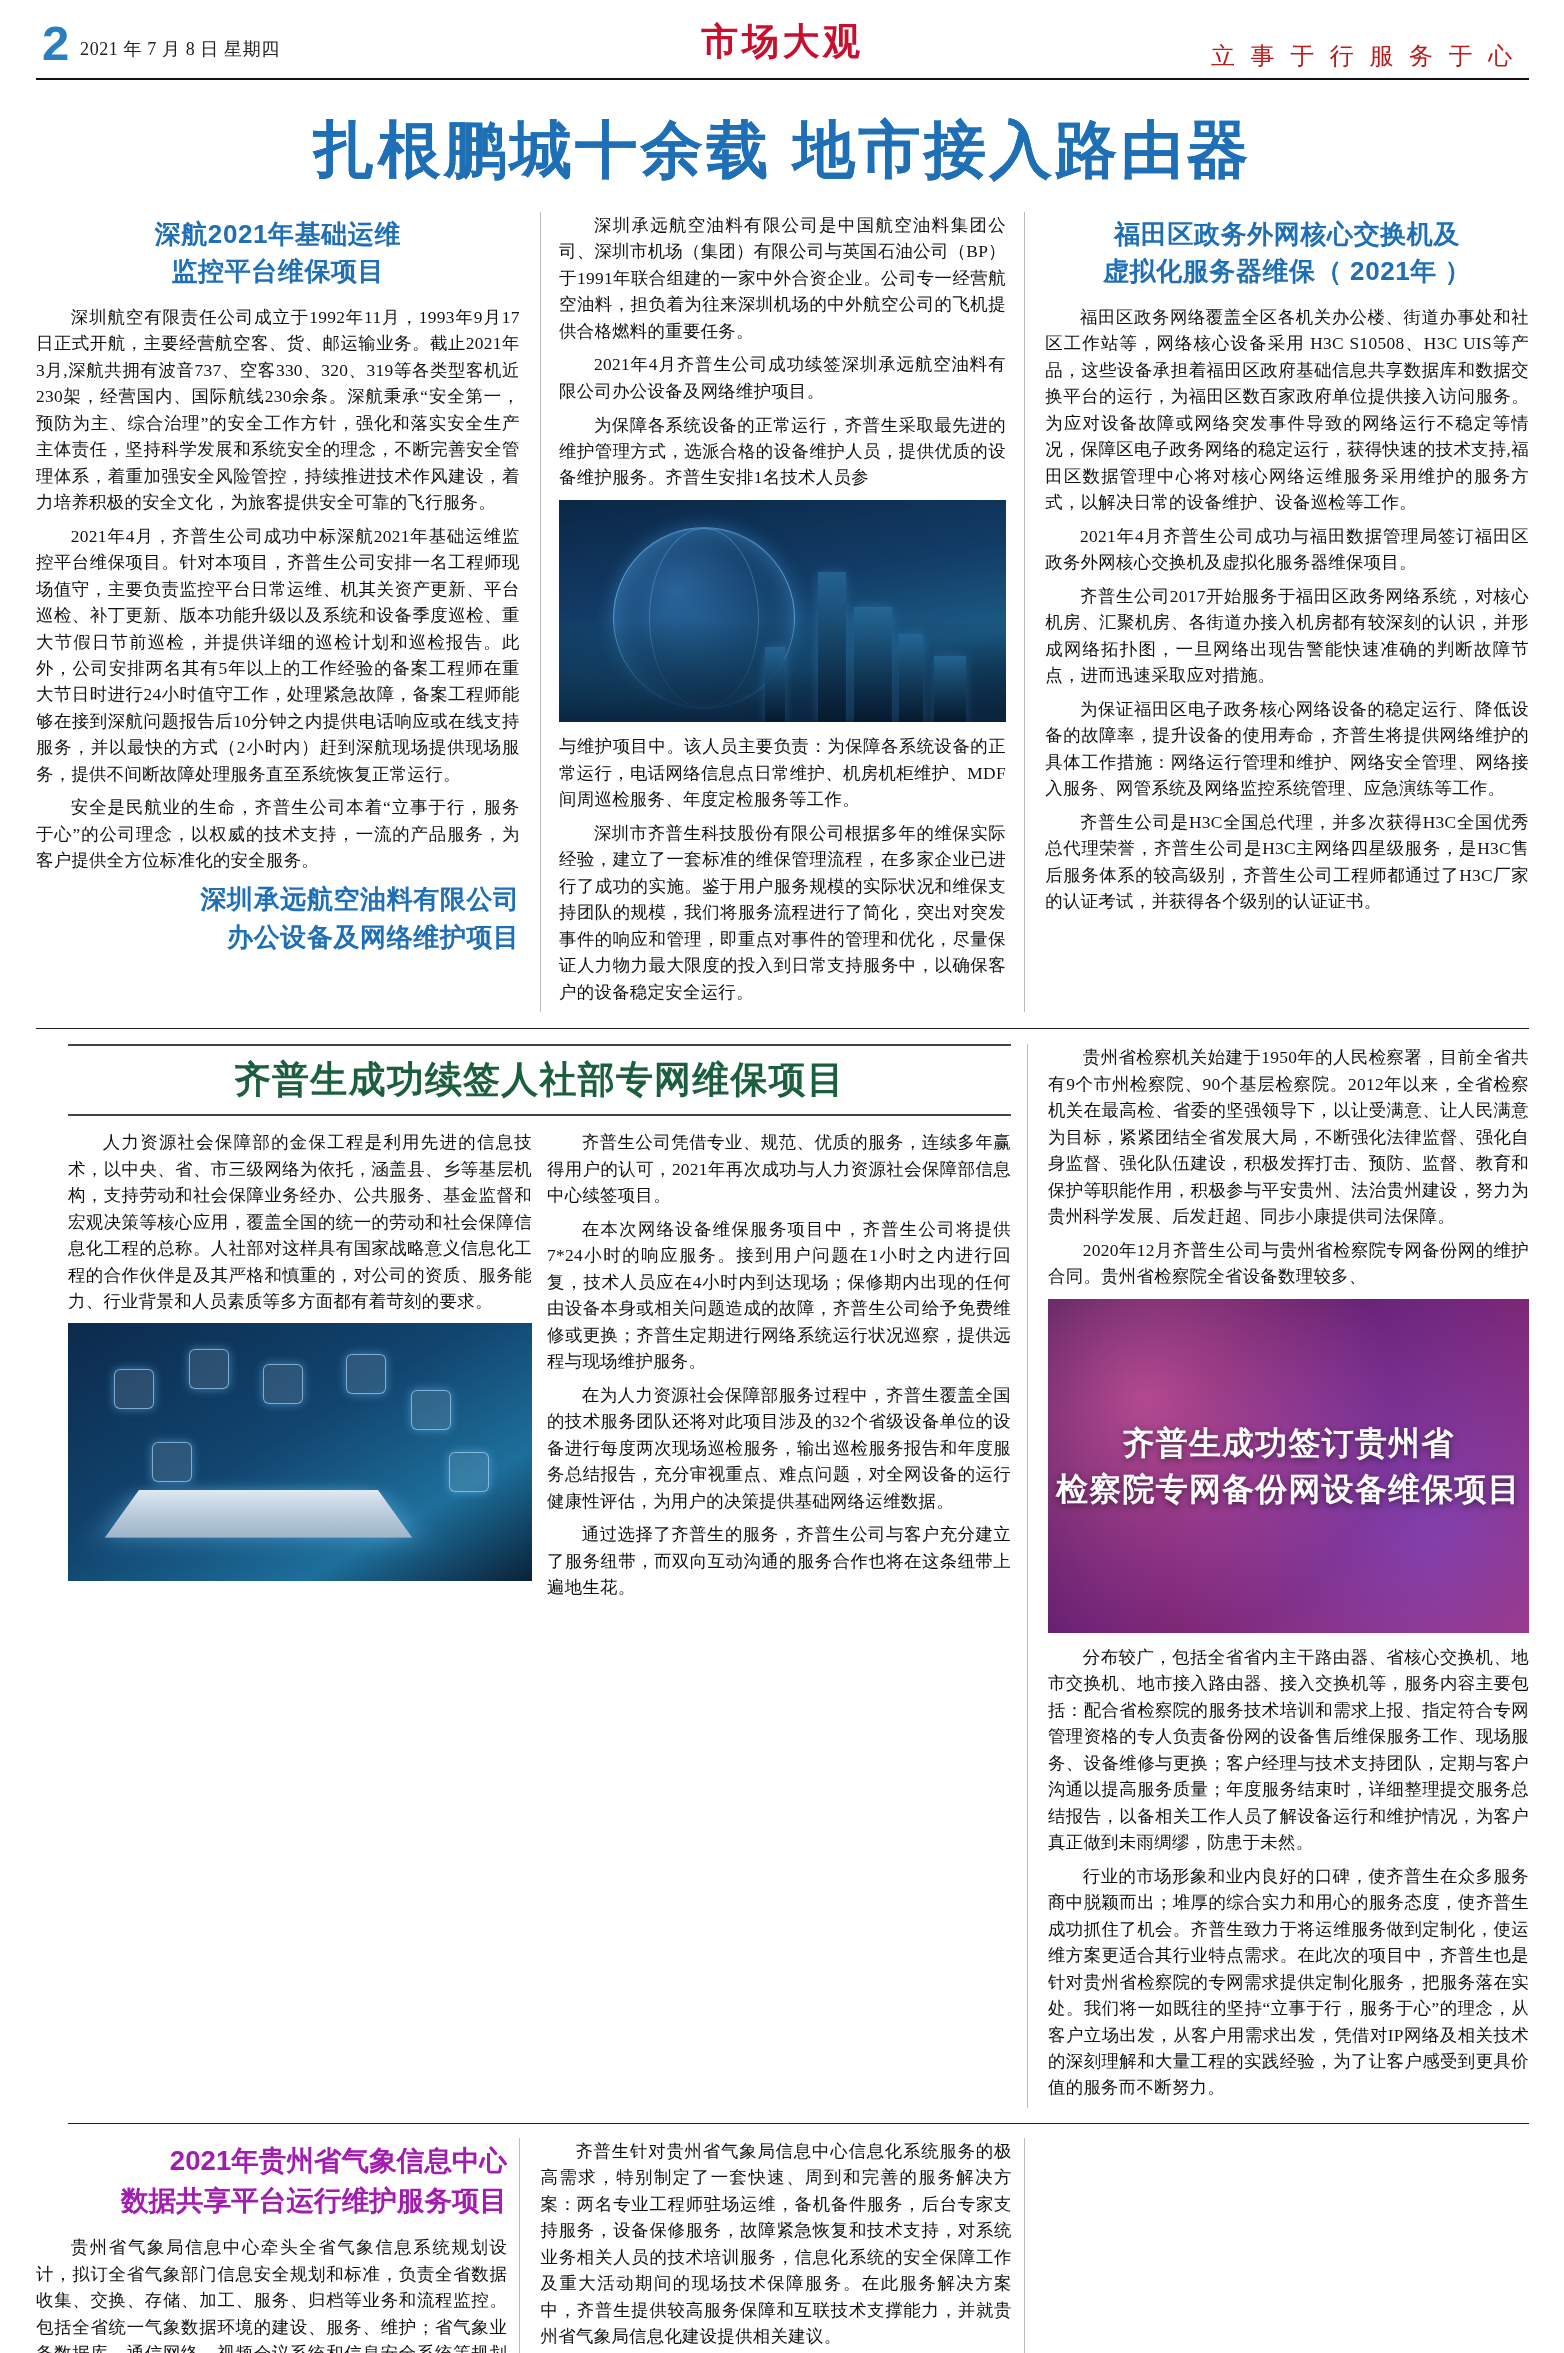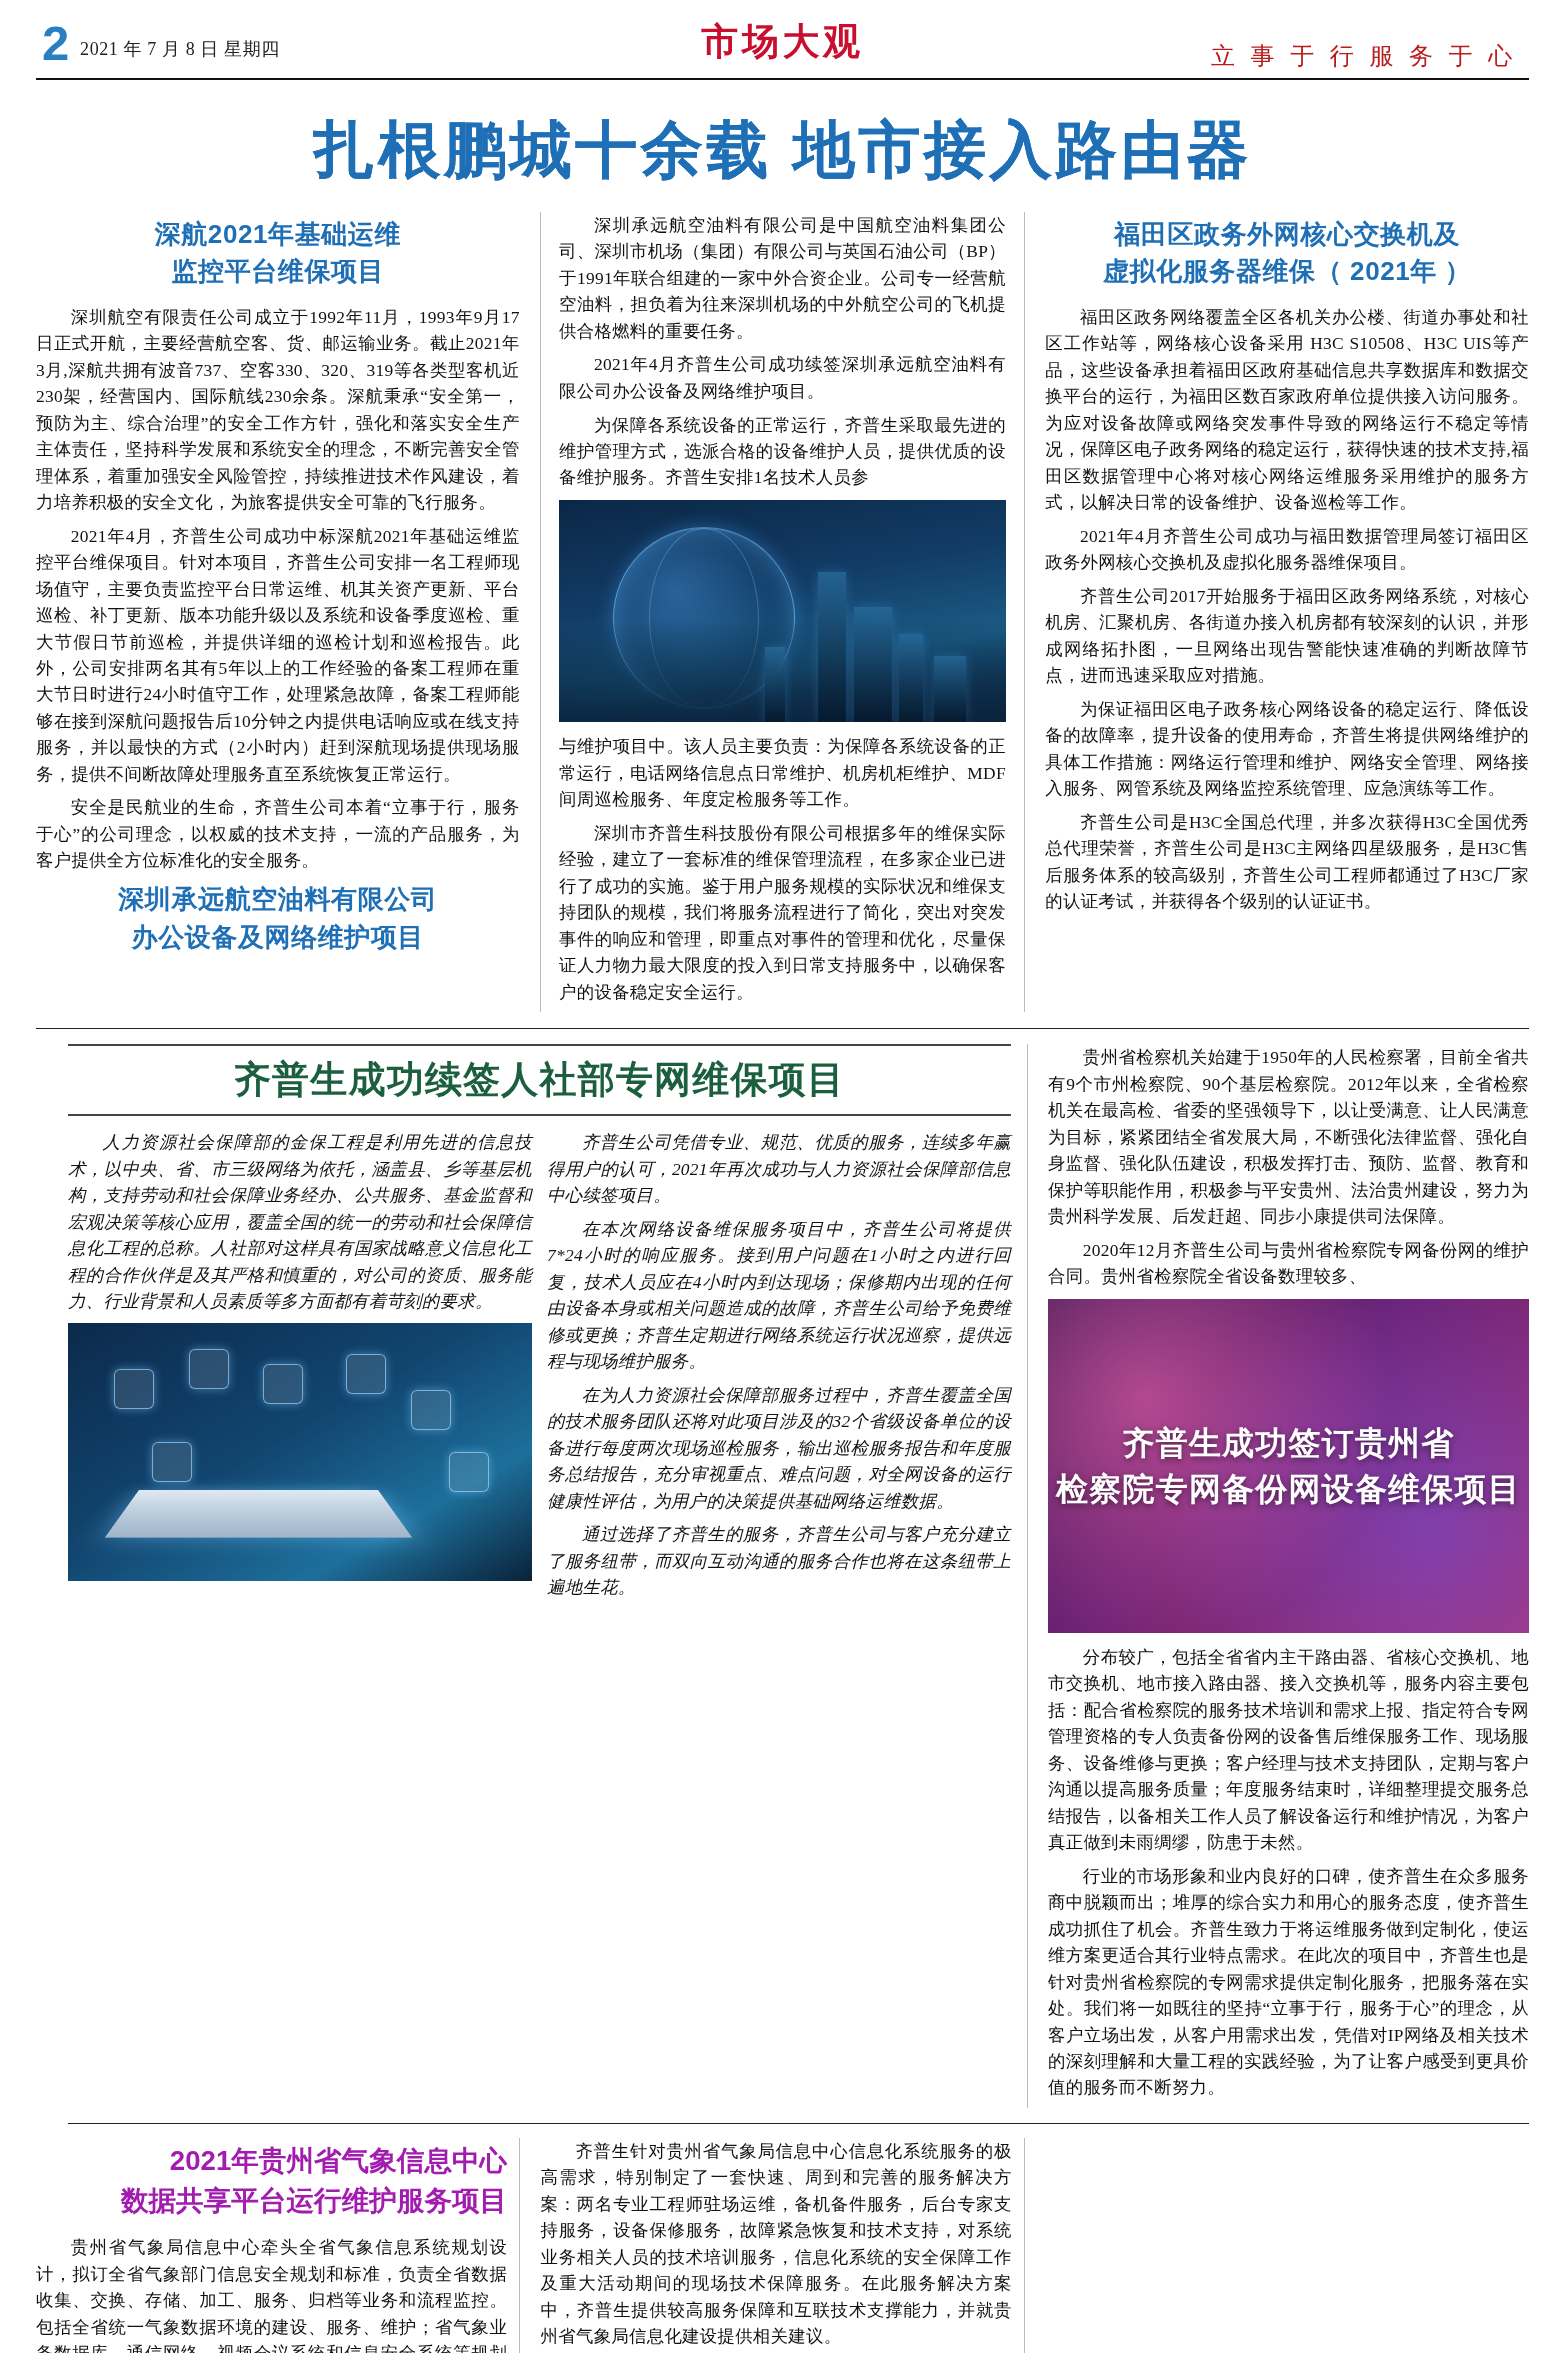--- a/index.html
+++ b/index.html
@@ -276,7 +276,7 @@
       <p class="body">深圳航空有限责任公司成立于1992年11月，1993年9月17日正式开航，主要经营航空客、货、邮运输业务。截止2021年3月,深航共拥有波音737、空客330、320、319等各类型客机近230架，经营国内、国际航线230余条。深航秉承“安全第一，预防为主、综合治理”的安全工作方针，强化和落实安全生产主体责任，坚持科学发展和系统安全的理念，不断完善安全管理体系，着重加强安全风险管控，持续推进技术作风建设，着力培养积极的安全文化，为旅客提供安全可靠的飞行服务。</p>
       <p class="body">2021年4月，齐普生公司成功中标深航2021年基础运维监控平台维保项目。针对本项目，齐普生公司安排一名工程师现场值守，主要负责监控平台日常运维、机其关资产更新、平台巡检、补丁更新、版本功能升级以及系统和设备季度巡检、重大节假日节前巡检，并提供详细的巡检计划和巡检报告。此外，公司安排两名其有5年以上的工作经验的备案工程师在重大节日时进行24小时值守工作，处理紧急故障，备案工程师能够在接到深航问题报告后10分钟之内提供电话响应或在线支持服务，并以最快的方式（2小时内）赶到深航现场提供现场服务，提供不间断故障处理服务直至系统恢复正常运行。</p>
       <p class="body">安全是民航业的生命，齐普生公司本着“立事于行，服务于心”的公司理念，以权威的技术支持，一流的产品服务，为客户提供全方位标准化的安全服务。</p>
-      <div class="sub-head" style="white-space:pre-line; text-align:center; ">深圳承远航空油料有限公司
+      <div class="sub-head" style="white-space:pre-line; text-align:right; ">深圳承远航空油料有限公司
 办公设备及网络维护项目</div>
     </div>
 

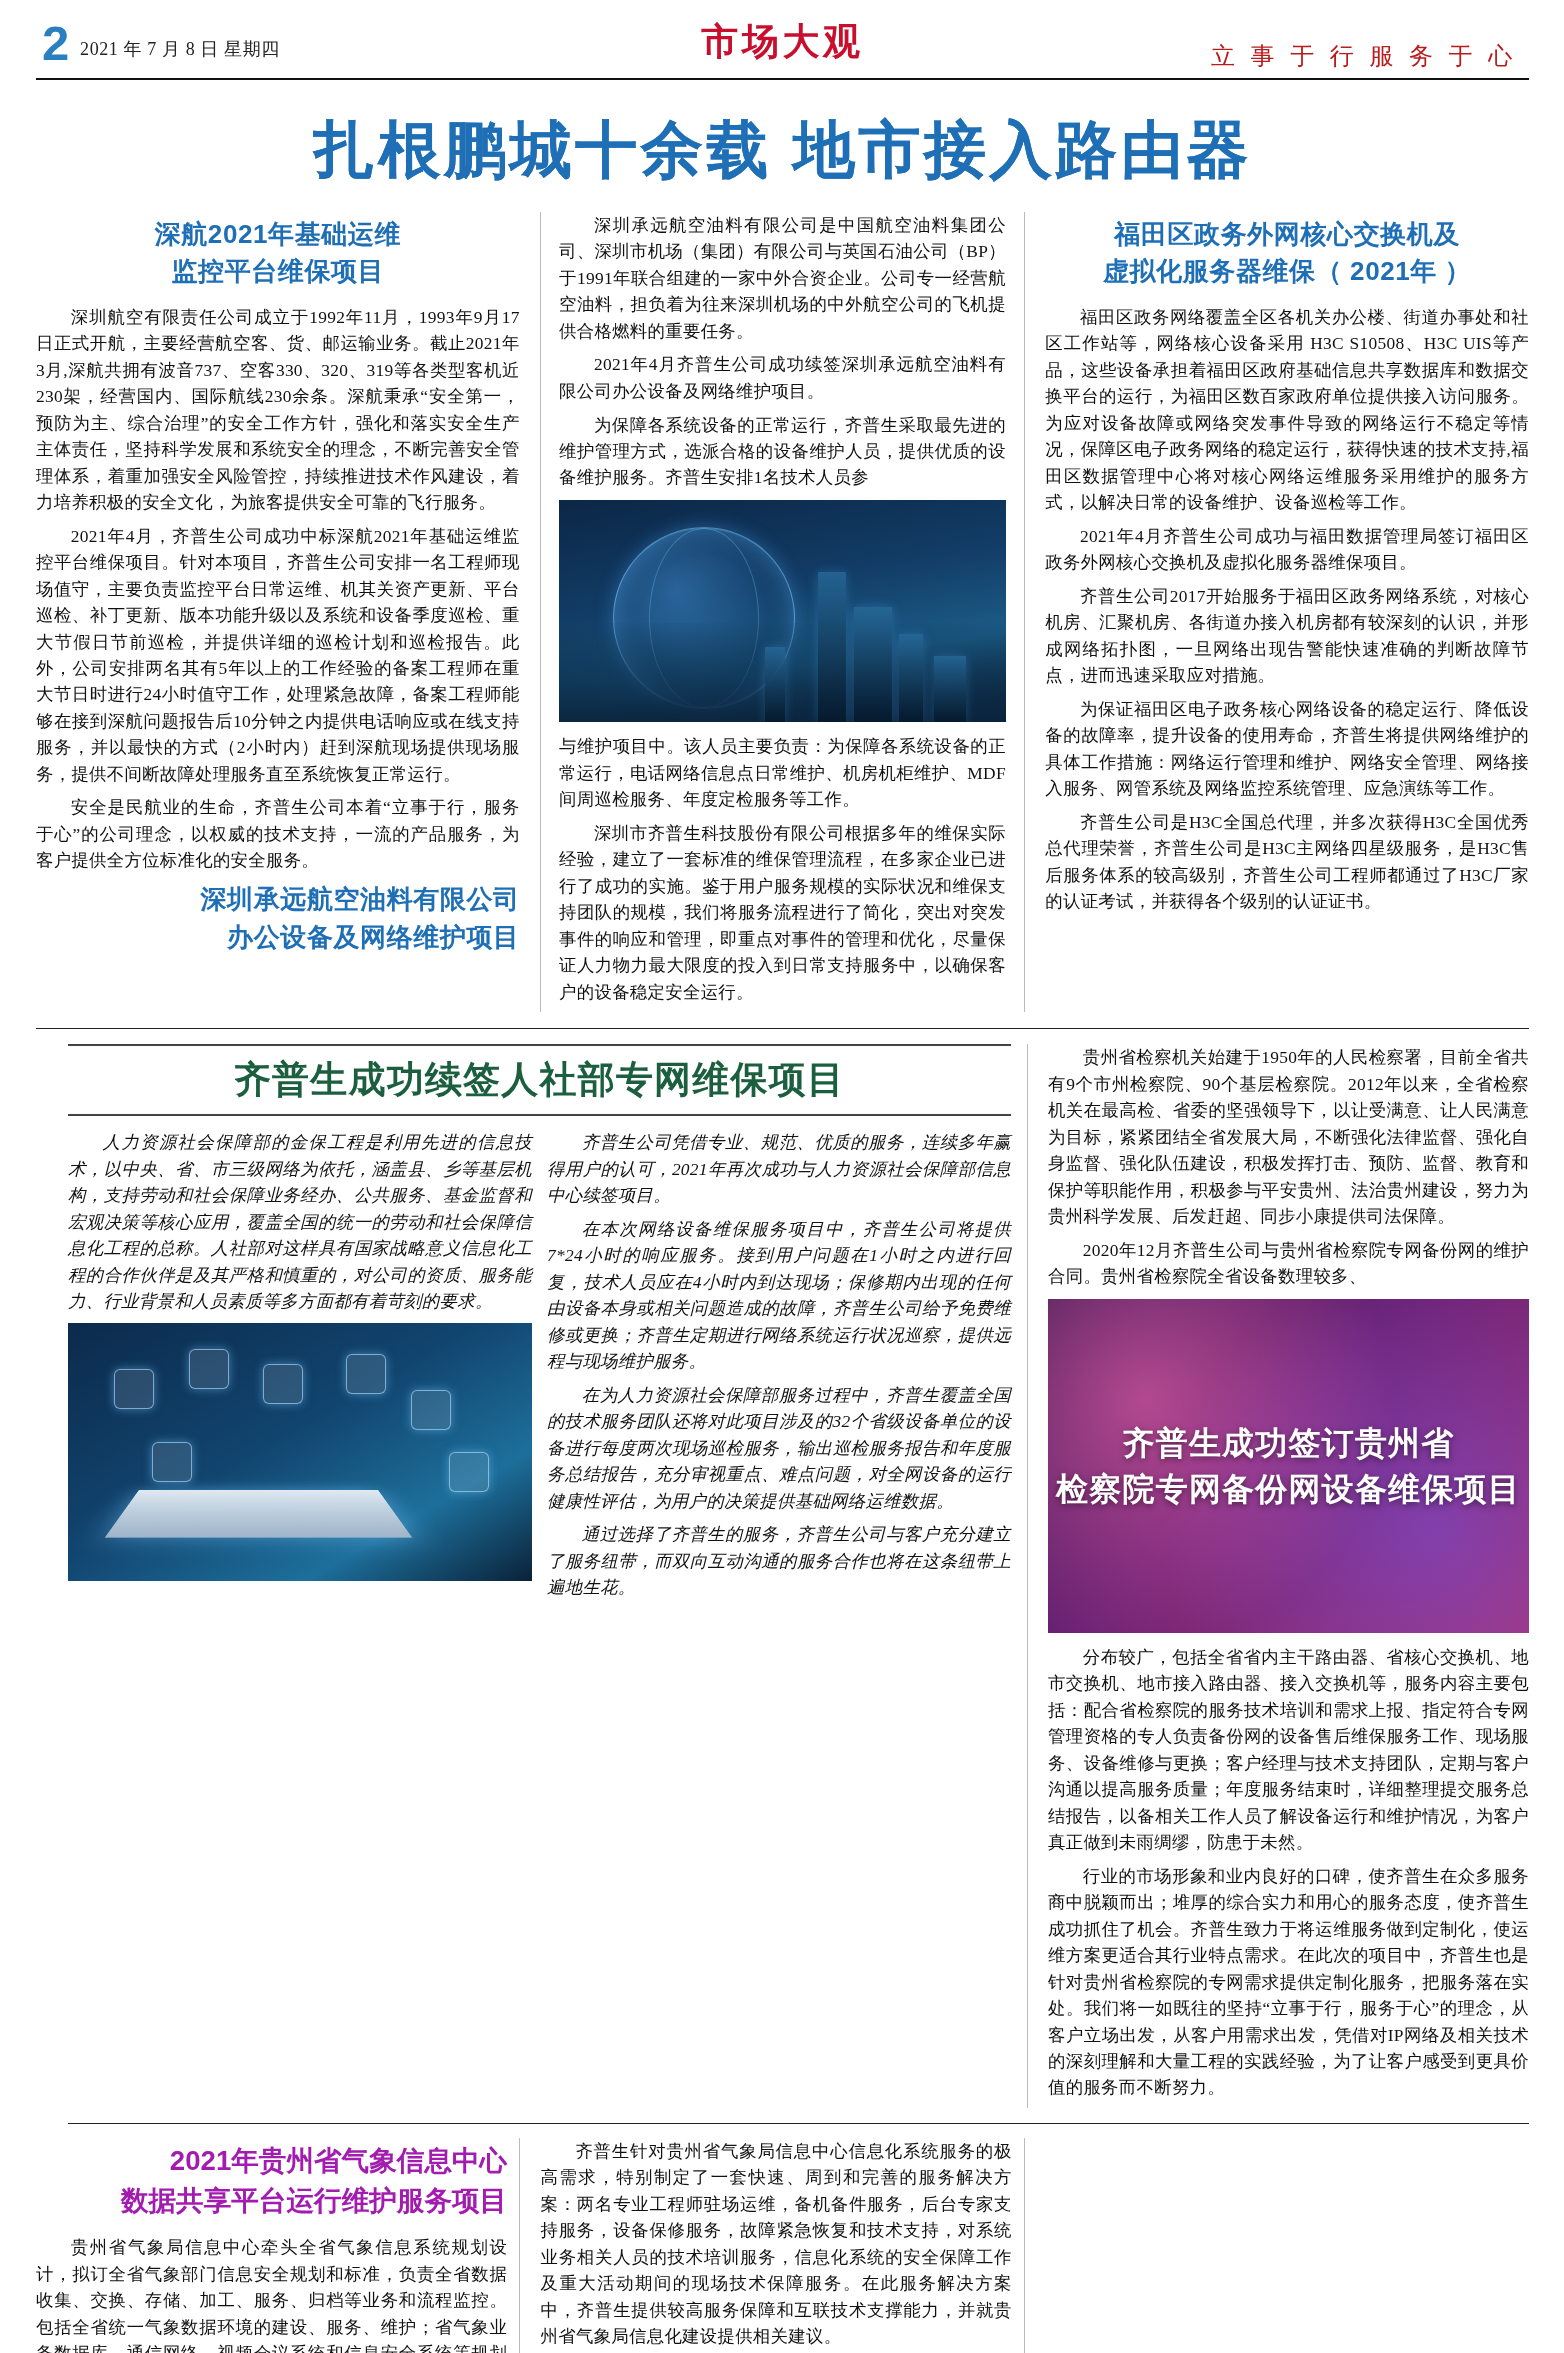--- a/index.html
+++ b/index.html
@@ -179,7 +179,7 @@
     padding: 8.4px 0 9.6px;
     margin: 0 0 13px;
   }
-  .two-col { display: flex; gap: 15px; font-style: italic; }
+  .two-col { display: flex; gap: 15px; }
   .two-col > div { width: 50%; }
 
   .photo2 {

